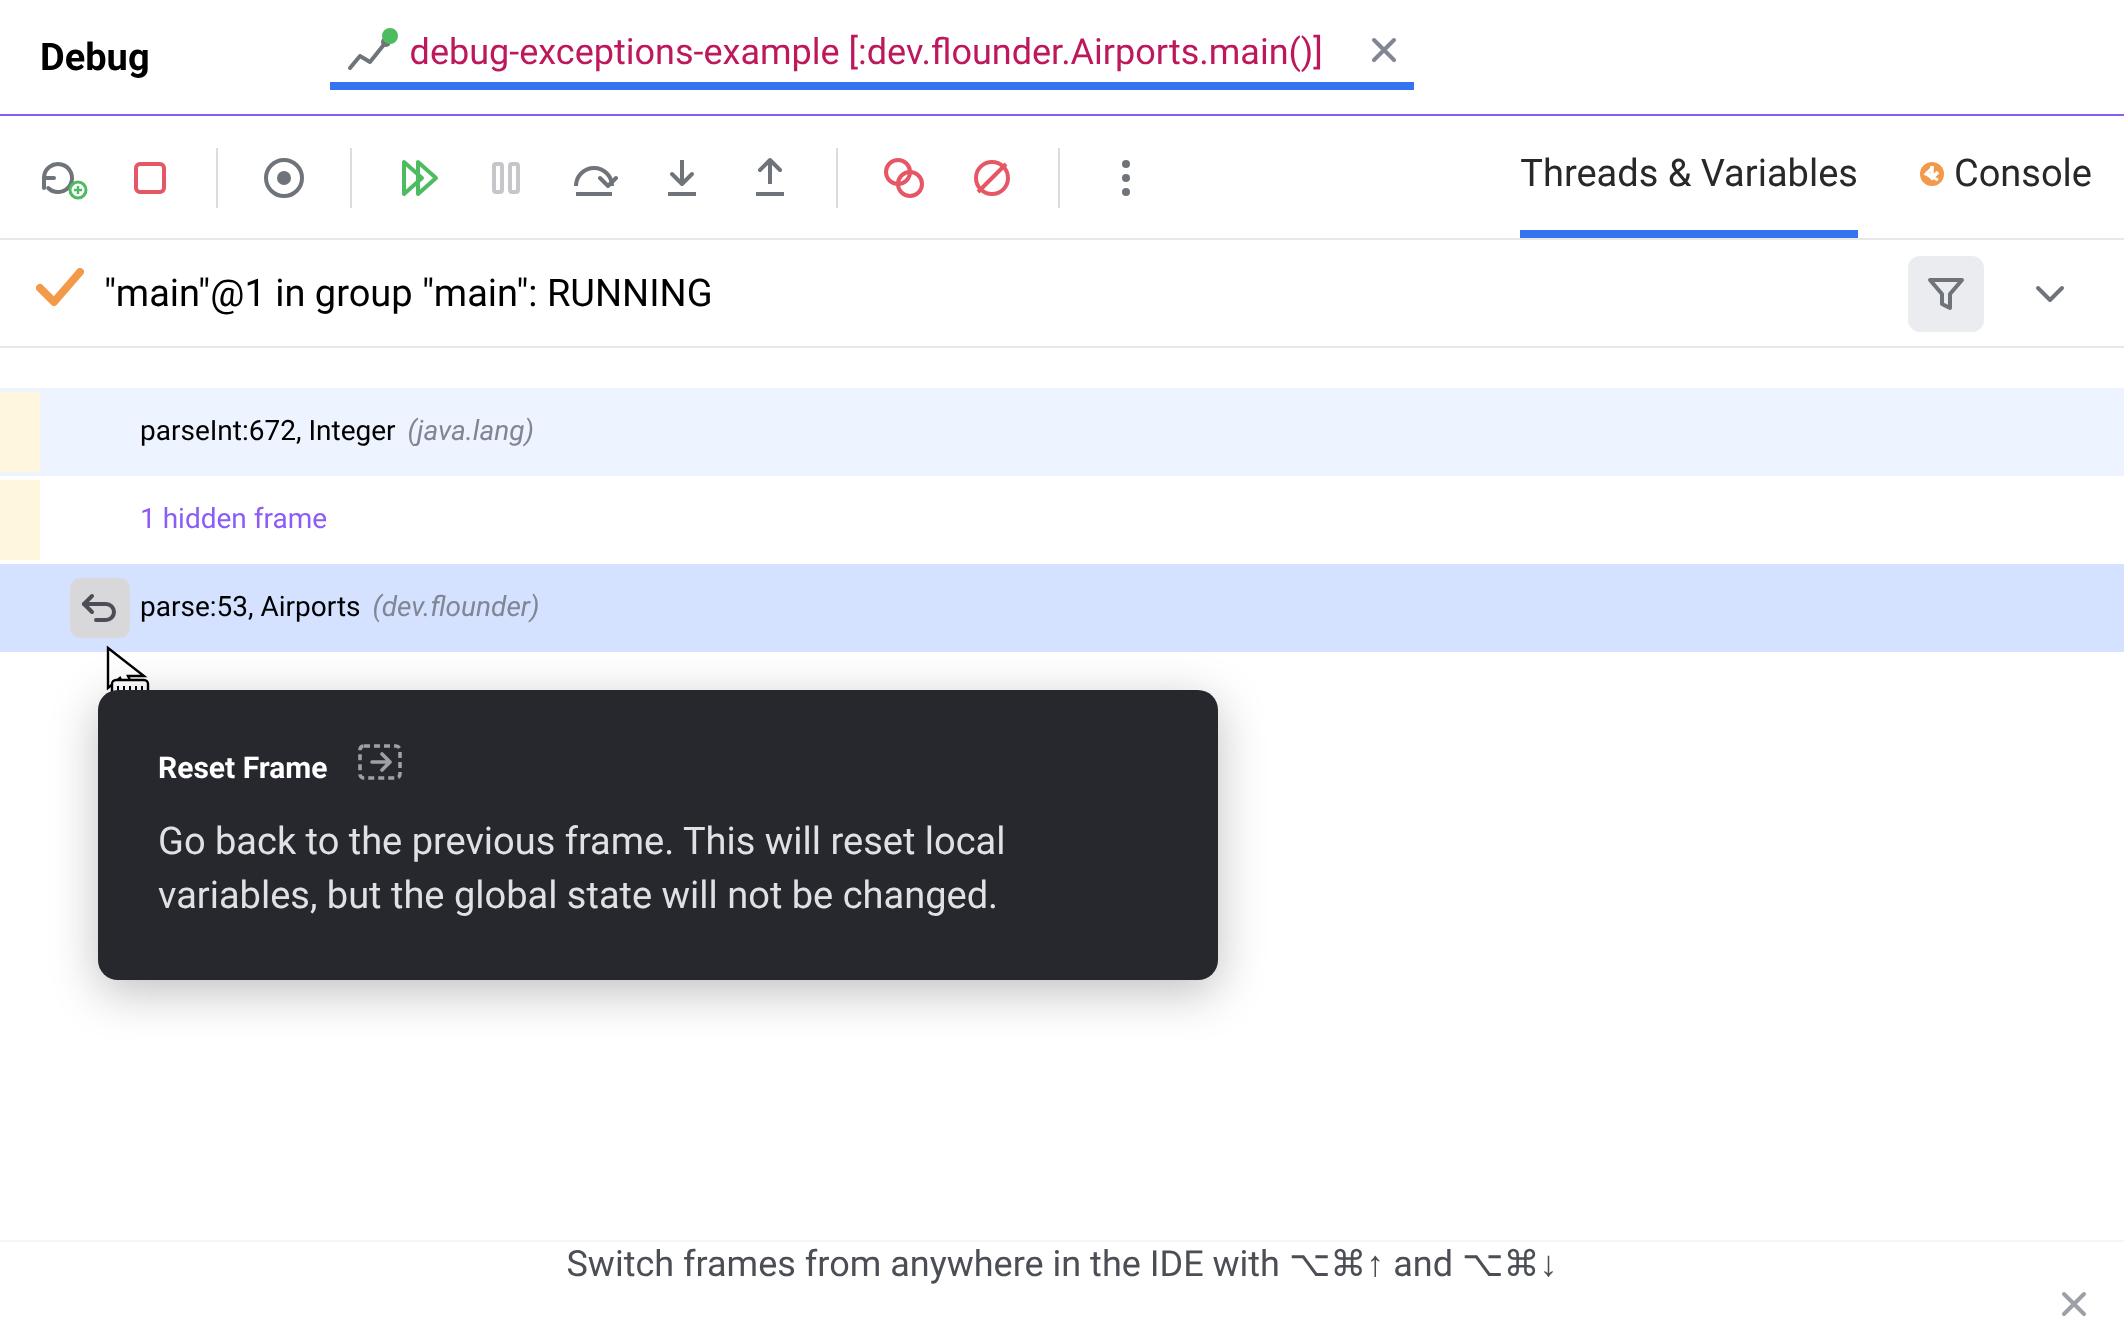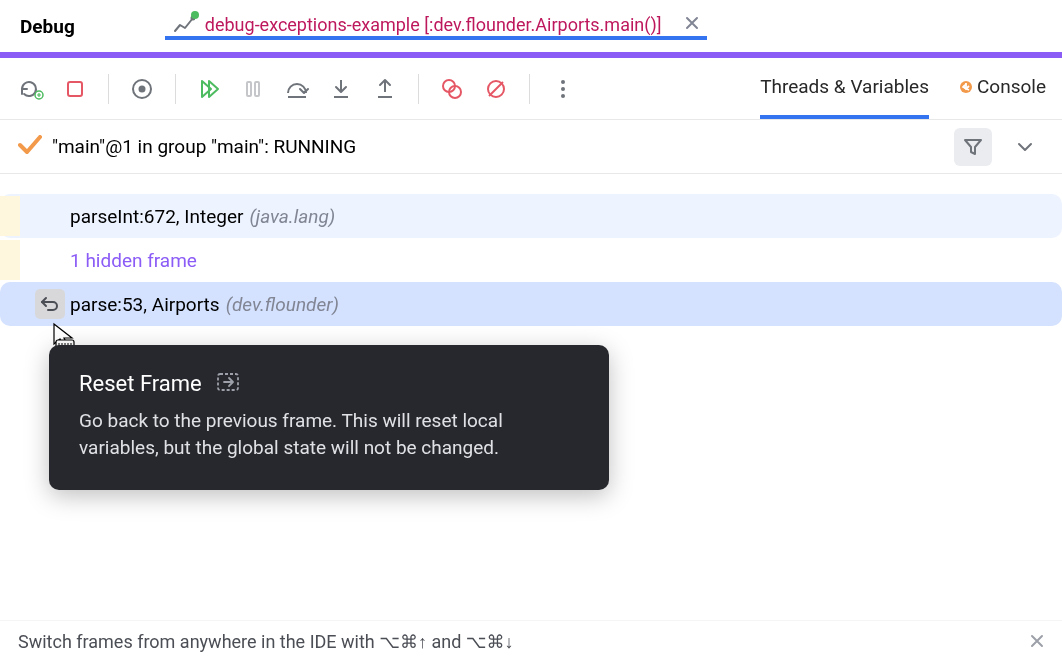--- a/index.html
+++ b/index.html
@@ -19,7 +19,7 @@
       align-items: center;
       height: 58px;
       padding: 12px 20px;
-      border-bottom: 6px solid #8b5cf6;
+      border-bottom: 1px solid #8b5cf6;
     }
     .debug-title {
       font-weight: 700;

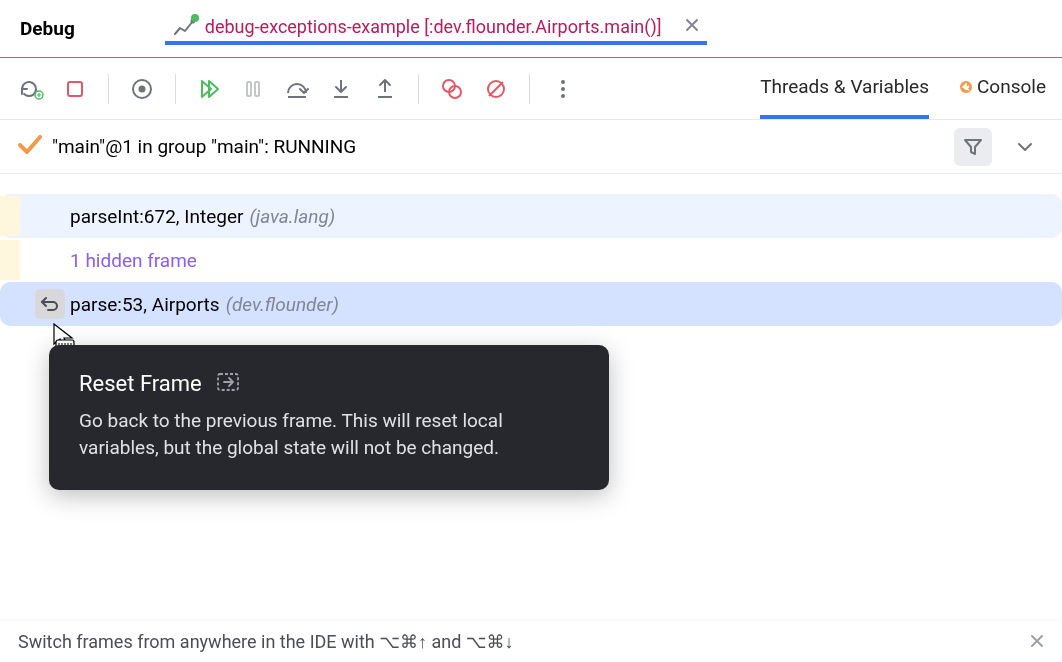--- a/index.html
+++ b/index.html
@@ -128,9 +128,8 @@
       align-items: center;
       height: 44px;
       padding-left: 70px;
-      font-size: 19px;
+      font-size: 14px;
       position: relative;
-      border-radius: 10px;
     }
     .frame-row .pkg { color: #818594; margin-left: 6px; }
     .frame-row.highlight { background: #edf3ff; }

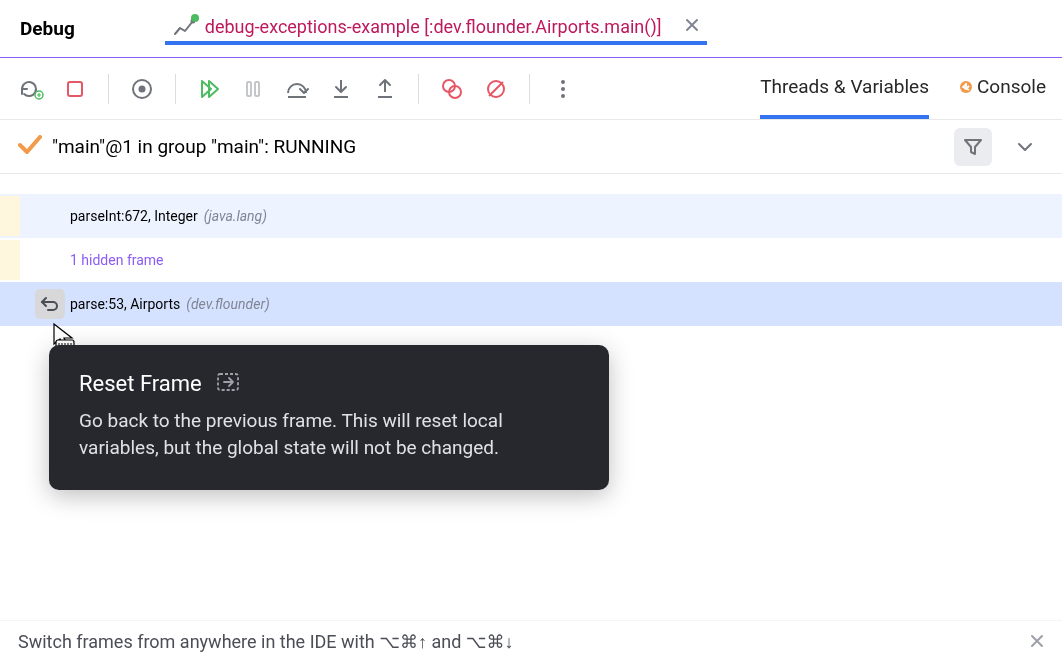--- a/index.html
+++ b/index.html
@@ -170,7 +170,7 @@
       gap: 14px;
       margin-bottom: 12px;
     }
-    .tooltip-title { font-weight: 400; font-size: 22px; }
+    .tooltip-title { font-weight: 700; font-size: 15px; }
     .tooltip-body { font-size: 19px; color: #dfe1e5; line-height: 1.42; }
 
     

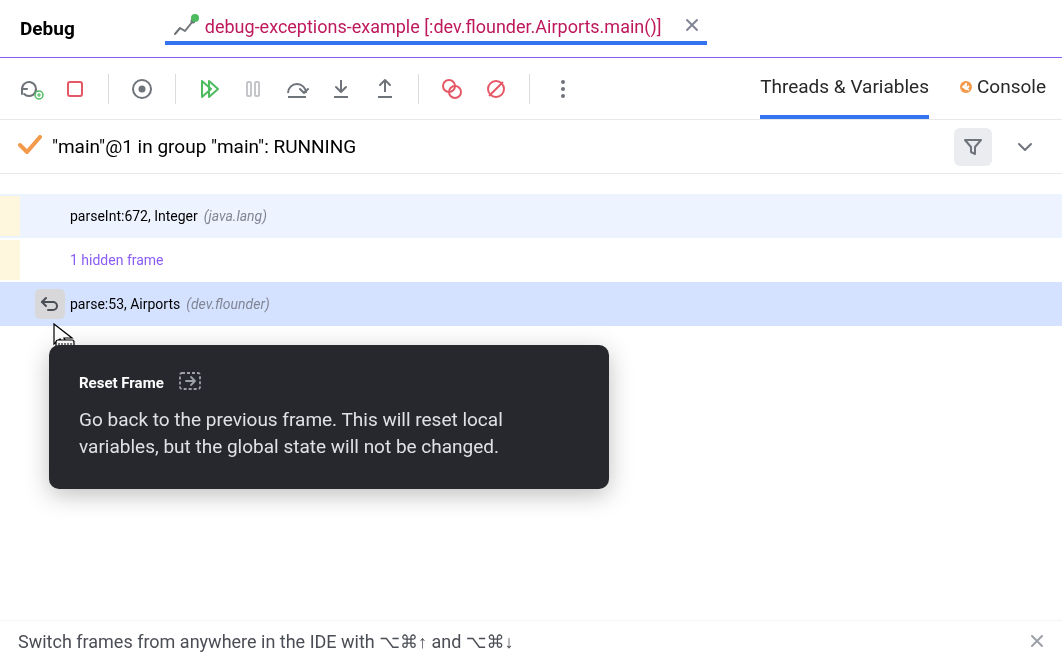--- a/index.html
+++ b/index.html
@@ -184,6 +184,7 @@
       font-size: 18px;
       color: #4b4e55;
       border-top: 1px solid rgba(0,0,0,0.04);
+      flex-direction: column;
     }
     .hint-close {
       margin-left: auto;

